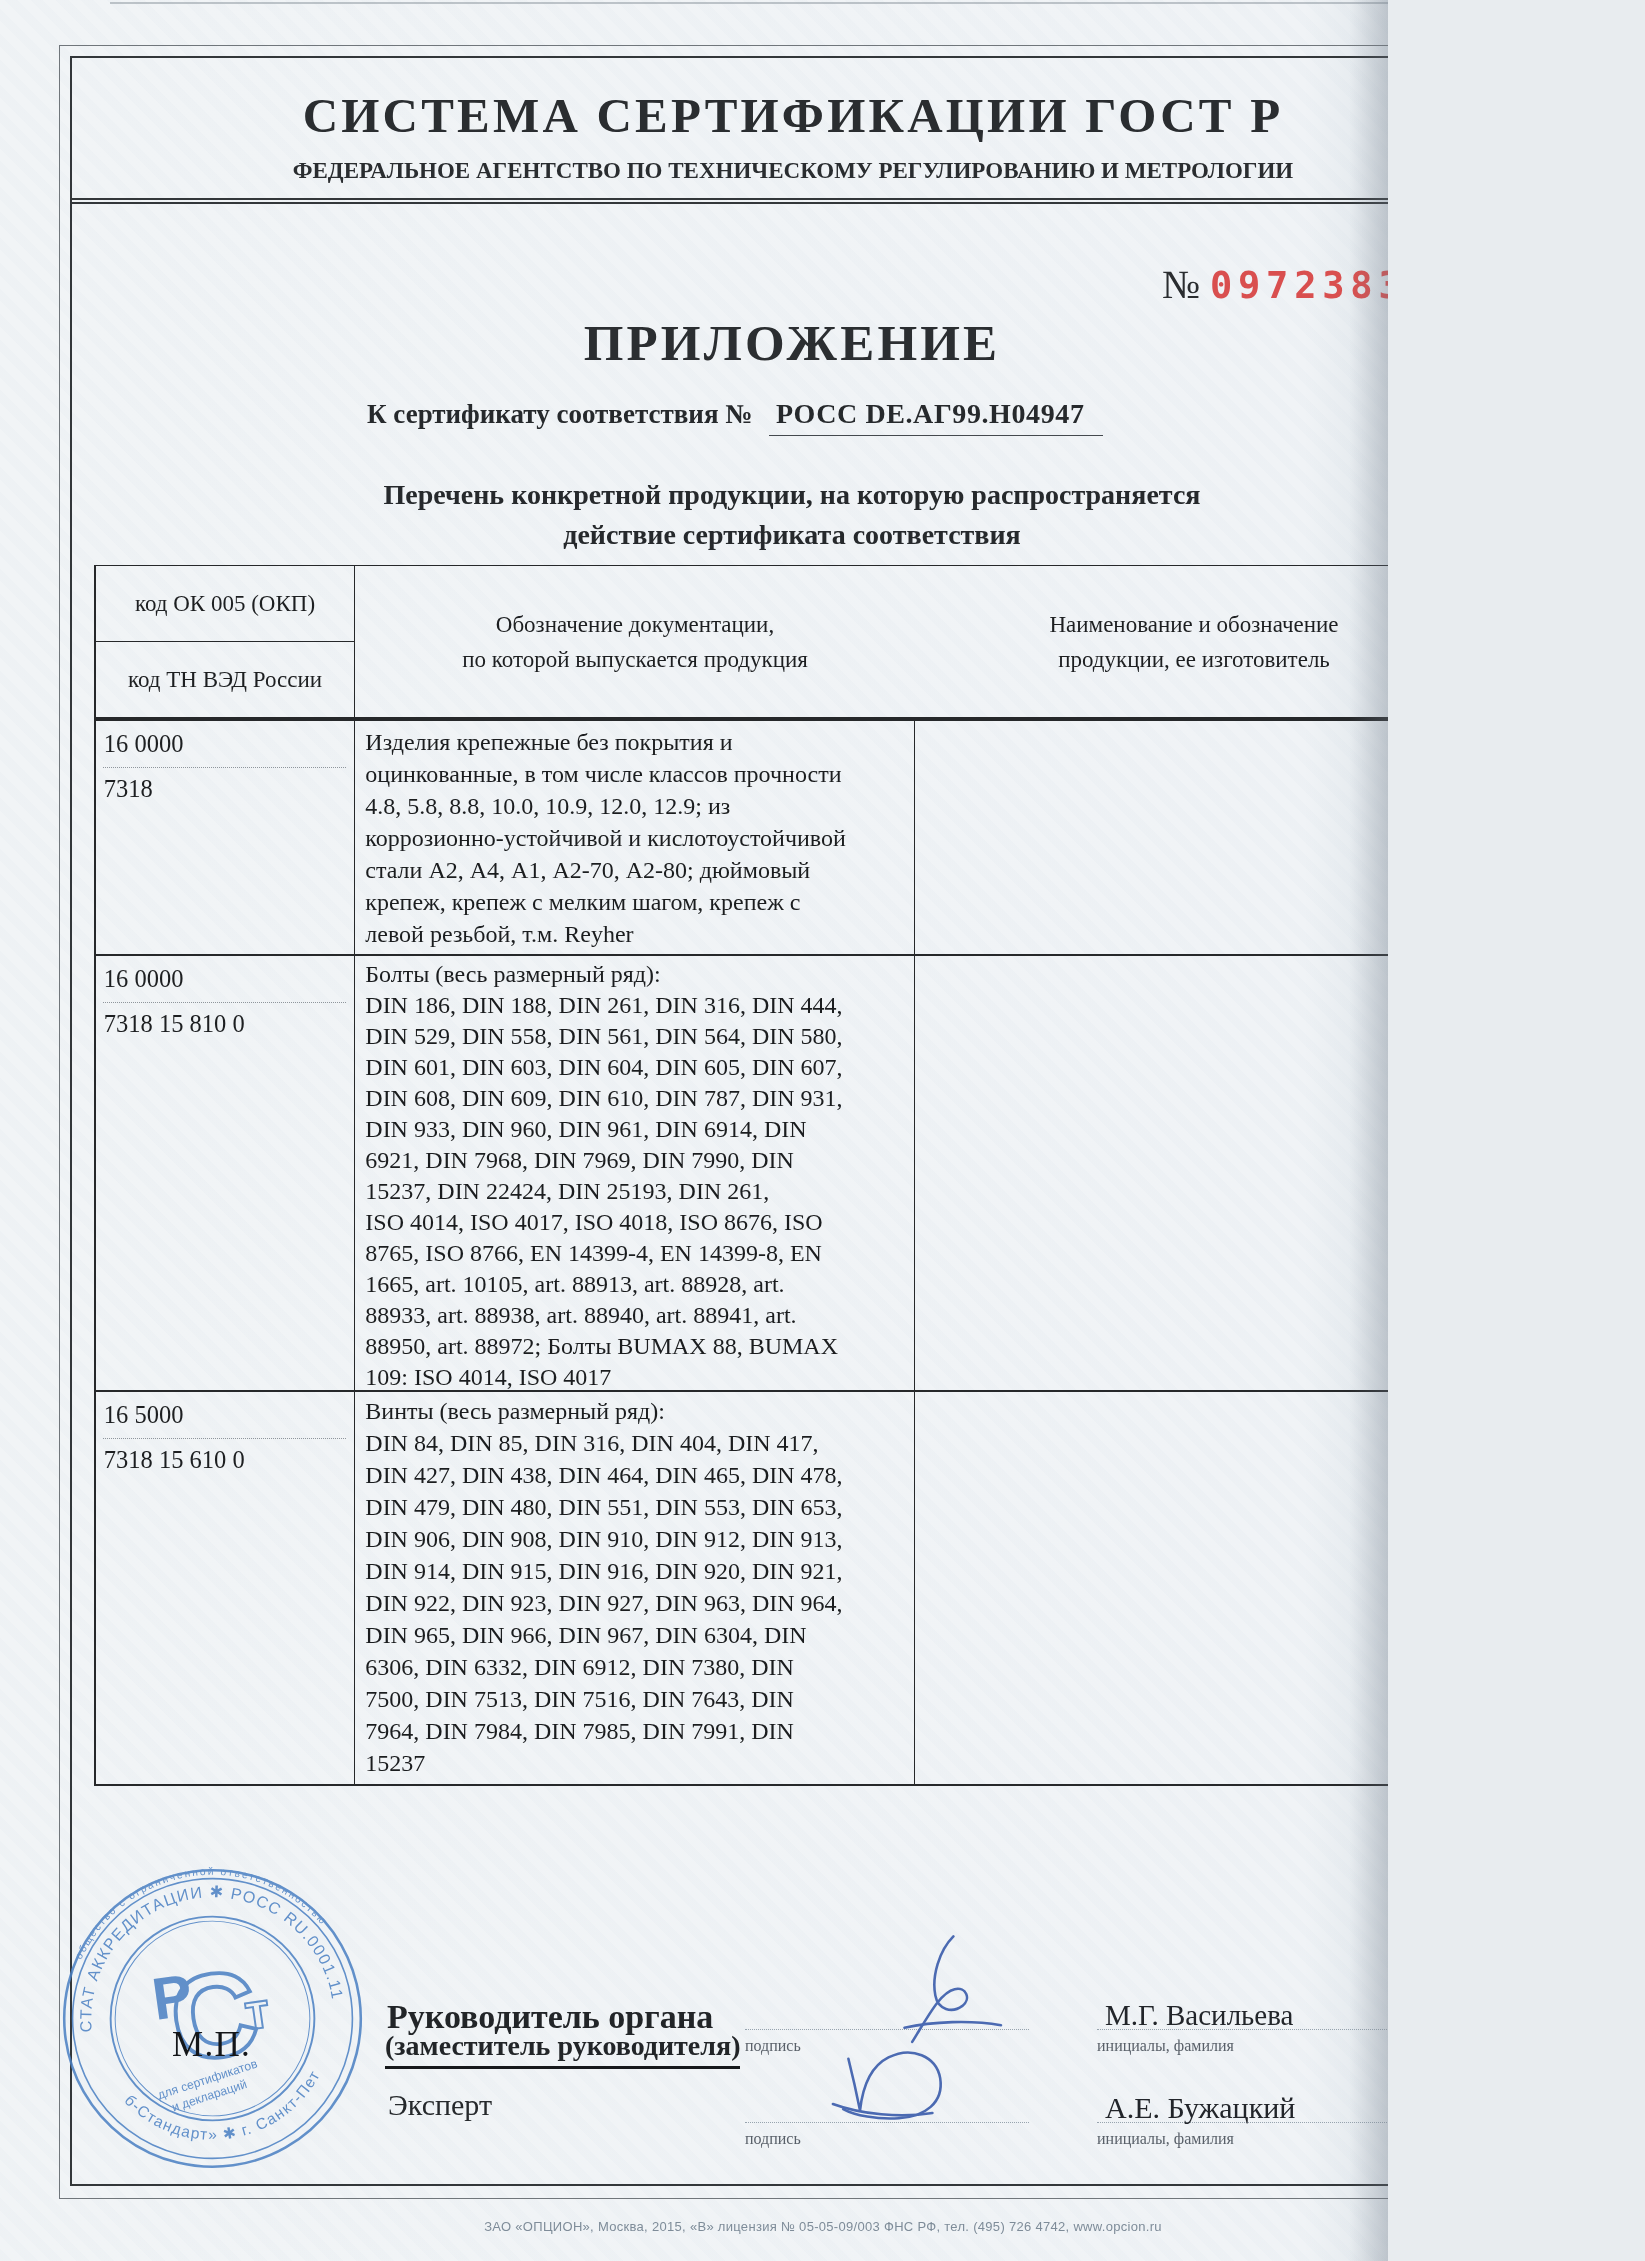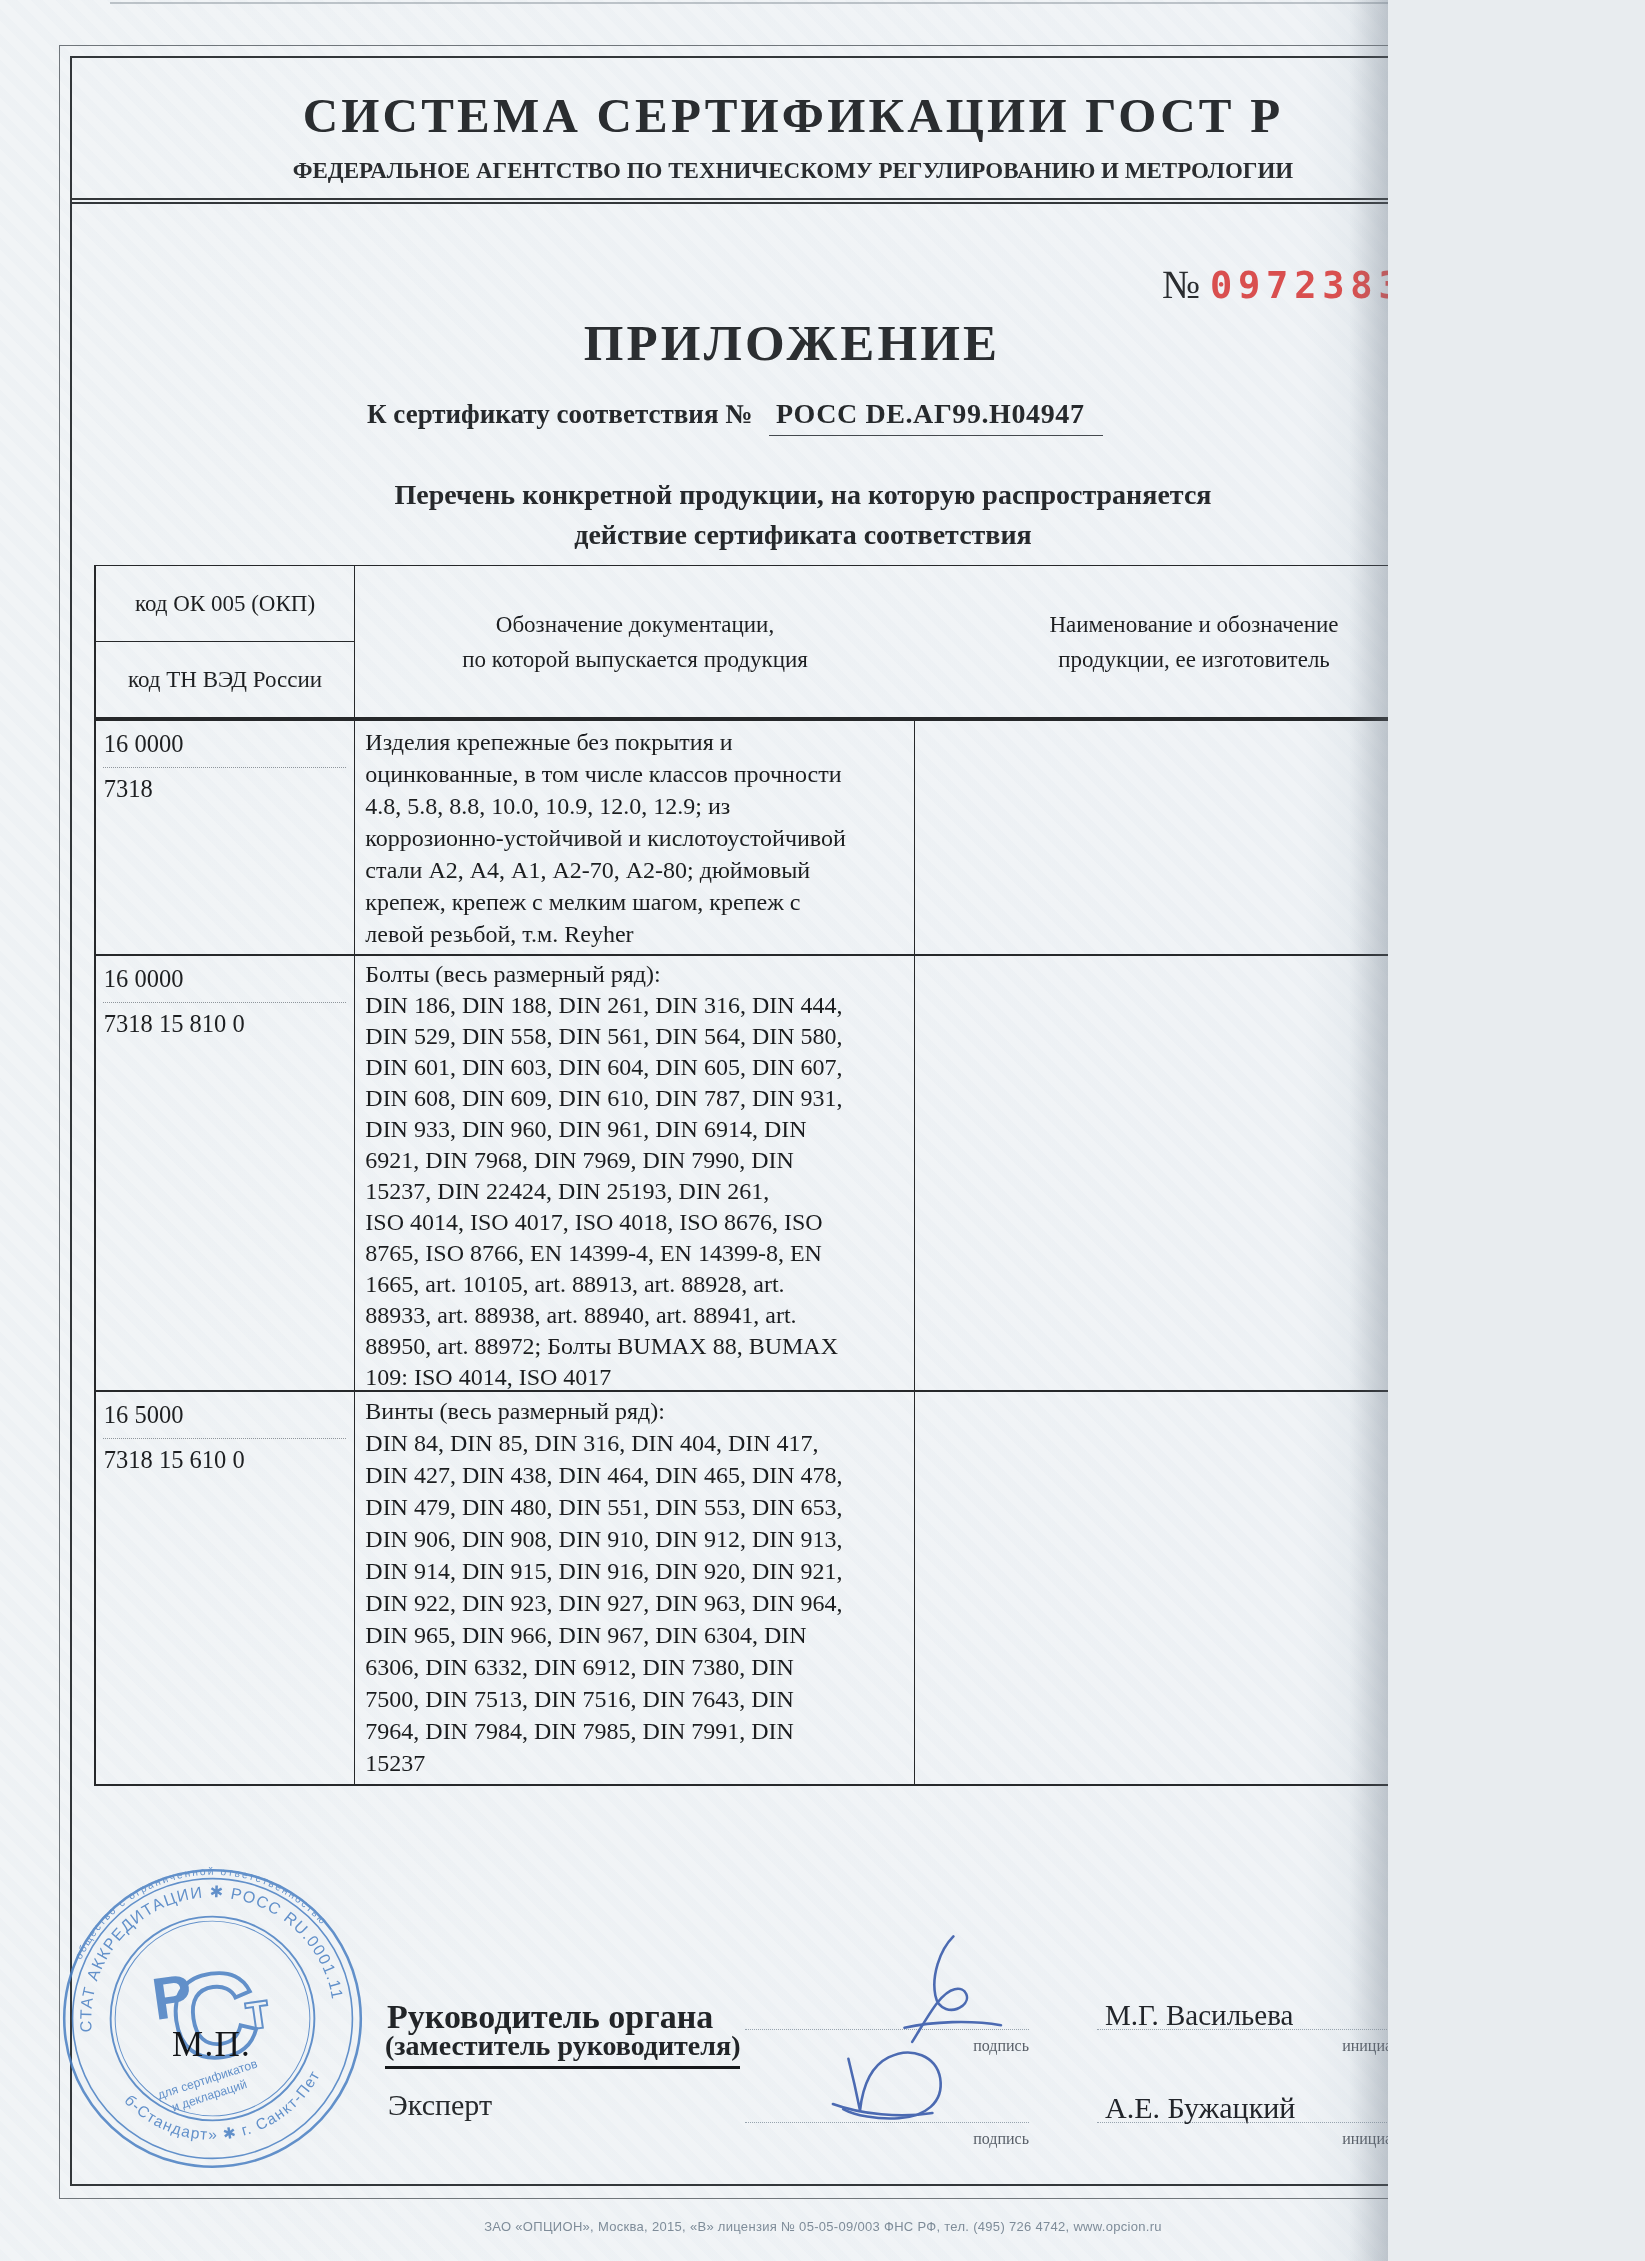--- a/index.html
+++ b/index.html
@@ -30,7 +30,7 @@
   .app-title{position:absolute;left:71px;top:314px;width:1442px;text-align:center;font-size:51px;font-weight:bold;letter-spacing:3.2px;color:#2b2e31;}
   .cert-line{position:absolute;left:367px;top:398px;font-size:27px;font-weight:bold;white-space:nowrap;color:#26292c;}
   .cert-line .cert-no{display:inline-block;margin-left:17px;padding:0 18px 5.2px 6.5px;border-bottom:1.9px solid #44494e;font-size:28px;letter-spacing:0.6px;}
-  .subtitle{position:absolute;left:71px;top:475px;width:1442px;text-align:center;font-size:28px;font-weight:bold;line-height:40px;white-space:pre-line;color:#26292c;padding-left:11px;}
+  .subtitle{position:absolute;left:71px;top:475px;width:1442px;text-align:center;font-size:28px;font-weight:bold;line-height:40px;white-space:pre-line;color:#26292c;}
   
   .cert-table{position:absolute;left:94px;top:565px;width:1382px;height:1221px;box-sizing:border-box;
     border:2.6px solid #26282a;border-top-width:1.9px;

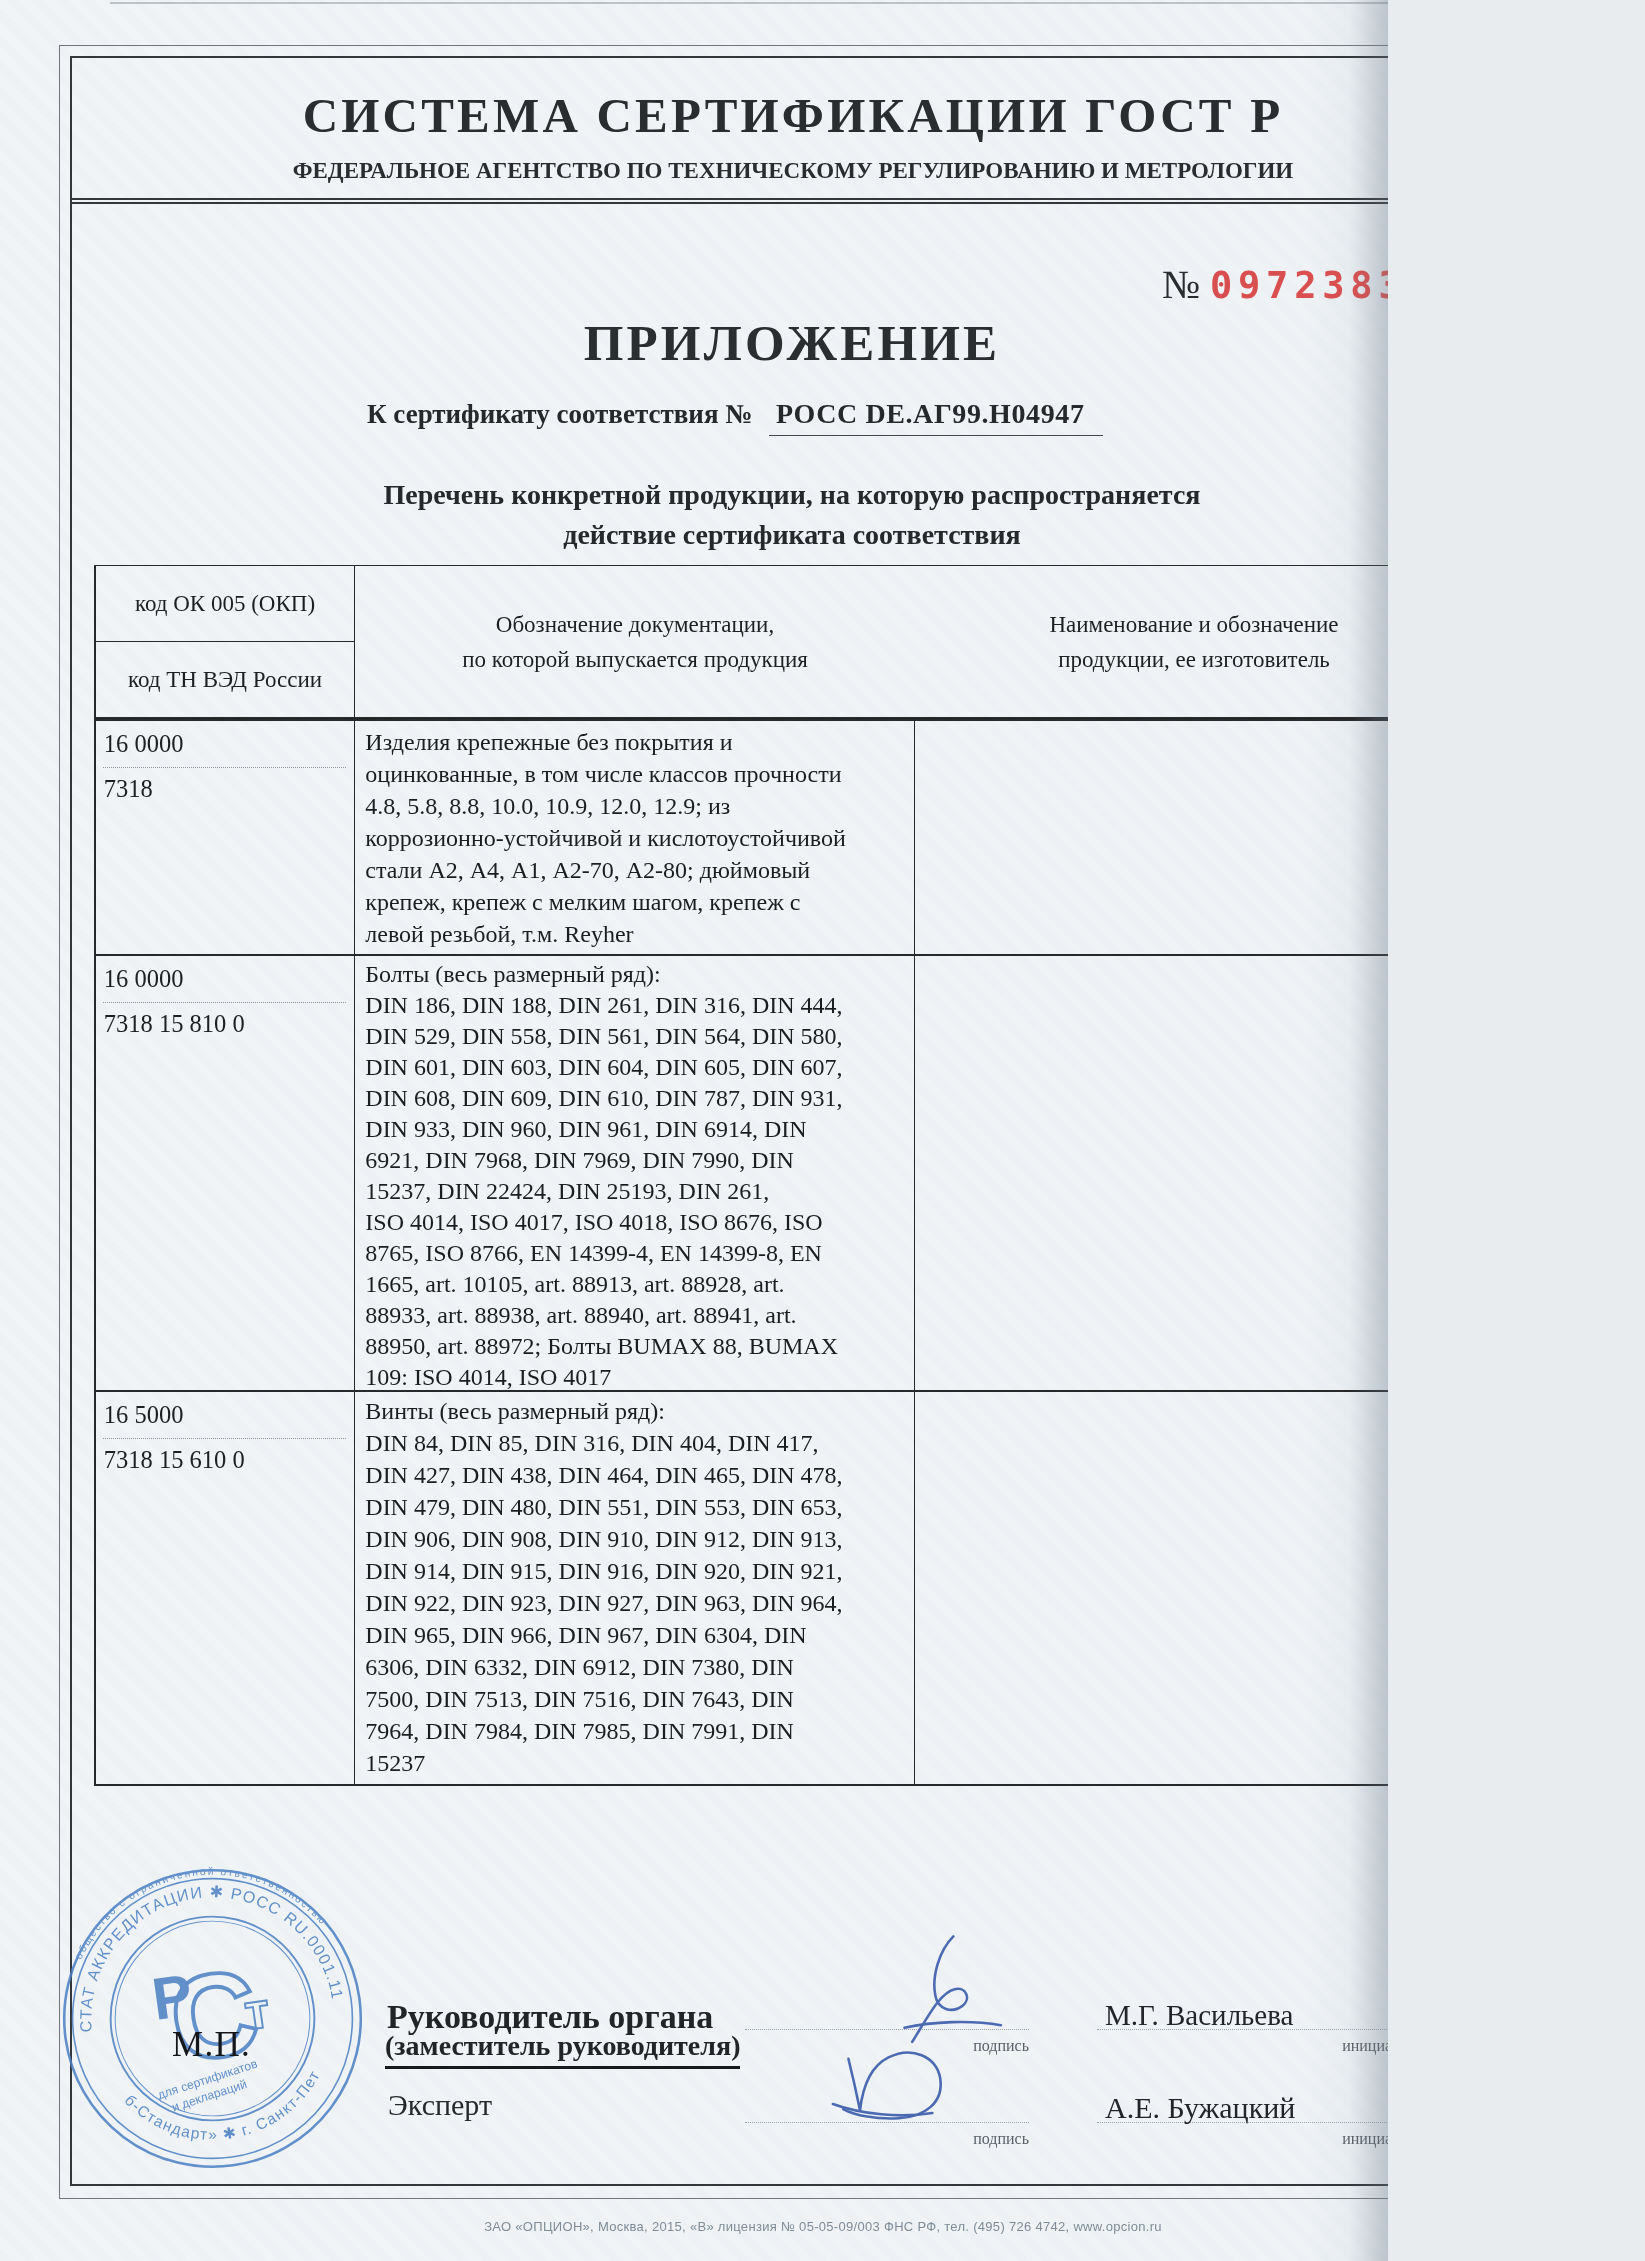--- a/index.html
+++ b/index.html
@@ -59,7 +59,7 @@
   .line-name1{left:1097px;top:2029px;width:382px;}
   .line-sig2{left:745px;top:2122px;width:284px;}
   .line-name2{left:1097px;top:2122px;width:382px;}
-  .caption{position:absolute;font-size:16px;color:#596069;text-align:right;}
+  .caption{position:absolute;font-size:16px;color:#596069;text-align:left;}
   .cap-sig1{left:745px;top:2037px;width:284px;}
   .cap-name1{left:1097px;top:2037px;width:382px;}
   .cap-sig2{left:745px;top:2130px;width:284px;}

